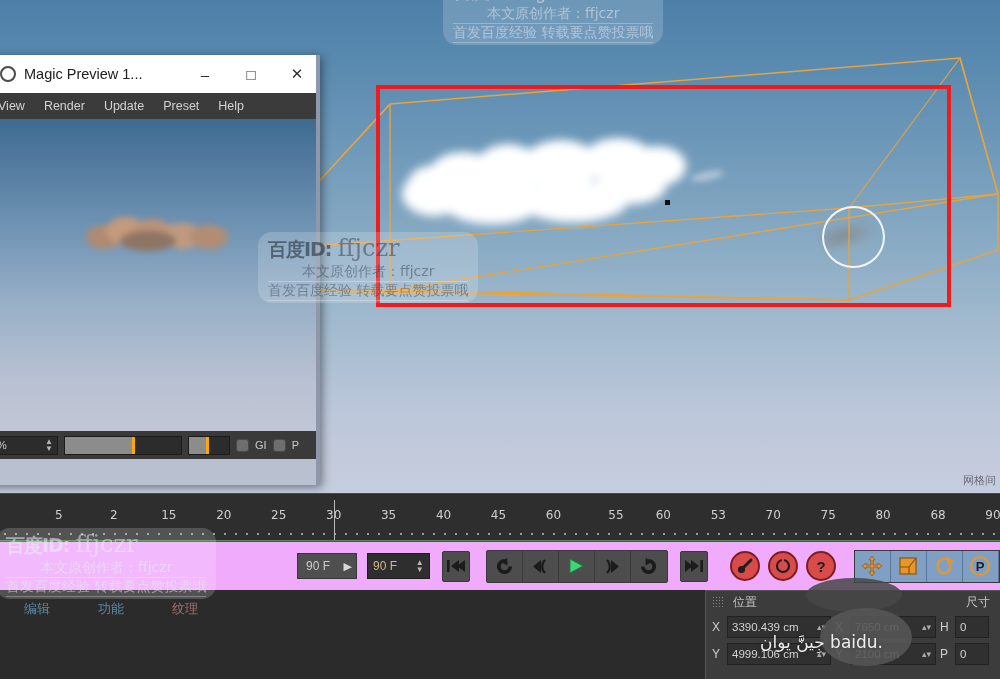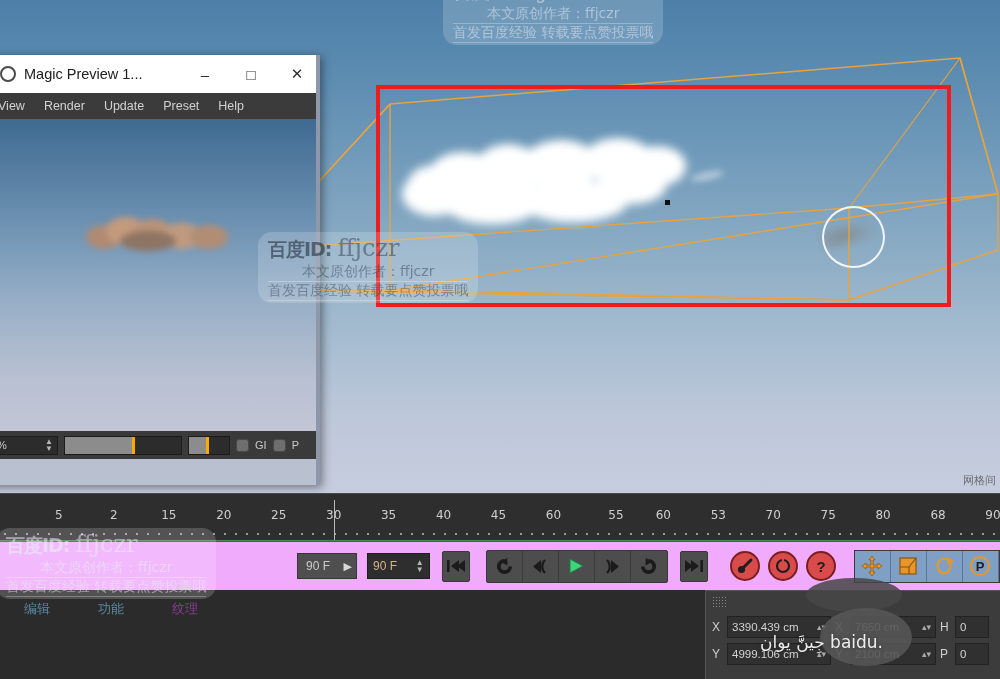--- a/index.html
+++ b/index.html
@@ -658,7 +658,7 @@
   <div style="position:absolute; left:24px; top:600px; display:flex; gap:48px; opacity:.55;">
     <span style="font-size:13px;color:#7fd0ff;">编辑</span>
     <span style="font-size:13px;color:#7fd0ff;">功能</span>
-    <span style="font-size:13px;color:#d946ef;">纹理</span>
+    <span style="font-size:13px;color:#fca5a5;">纹理</span>
   </div>
 
   <div class="arabic-wm">جِينَّ يوان baidu.</div>

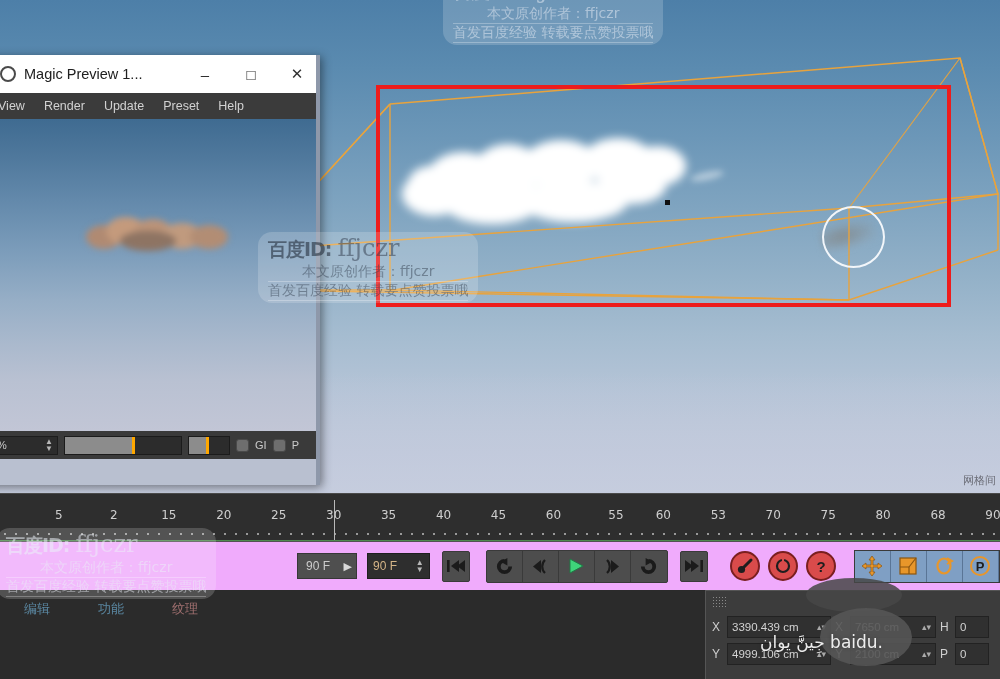--- a/index.html
+++ b/index.html
@@ -582,6 +582,10 @@
   <div class="coordpanel">
     <div class="cp-header">
       <div class="cp-grip"></div>
+      <div class="cp-tabs">
+        <span class="cp-tab">位置</span>
+        <span class="cp-tab">尺寸</span>
+      </div>
     </div>
 
     <div class="cp-row">

